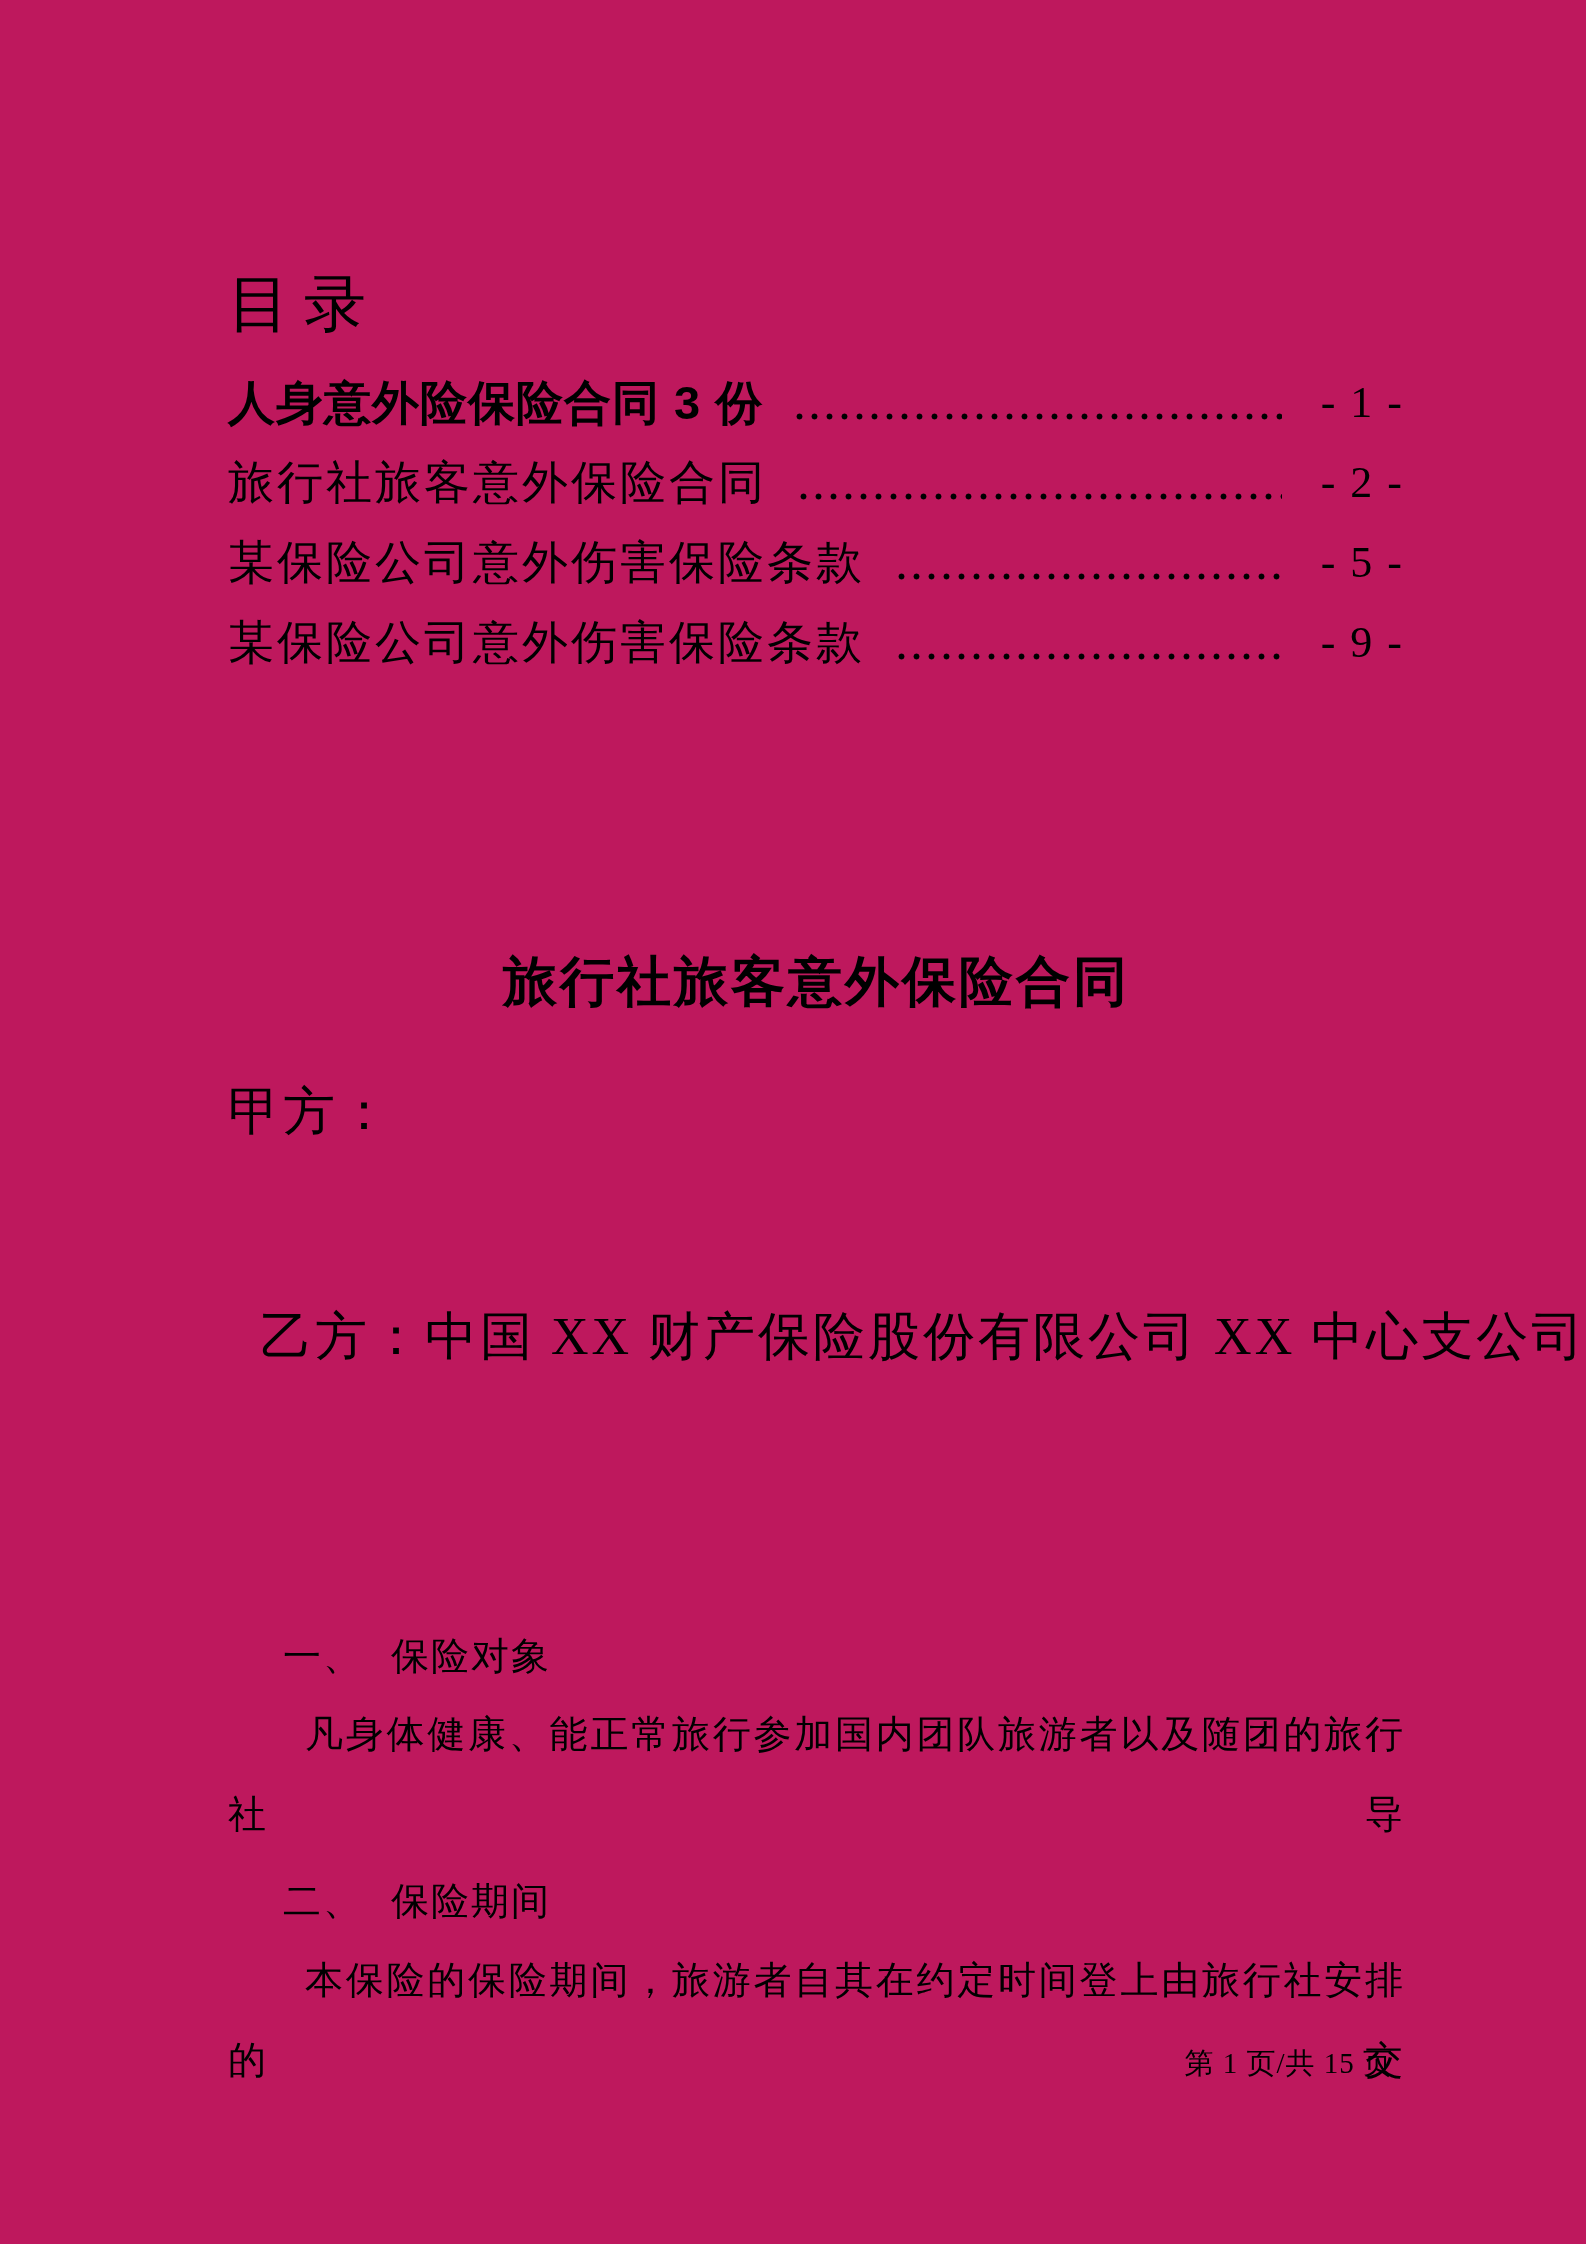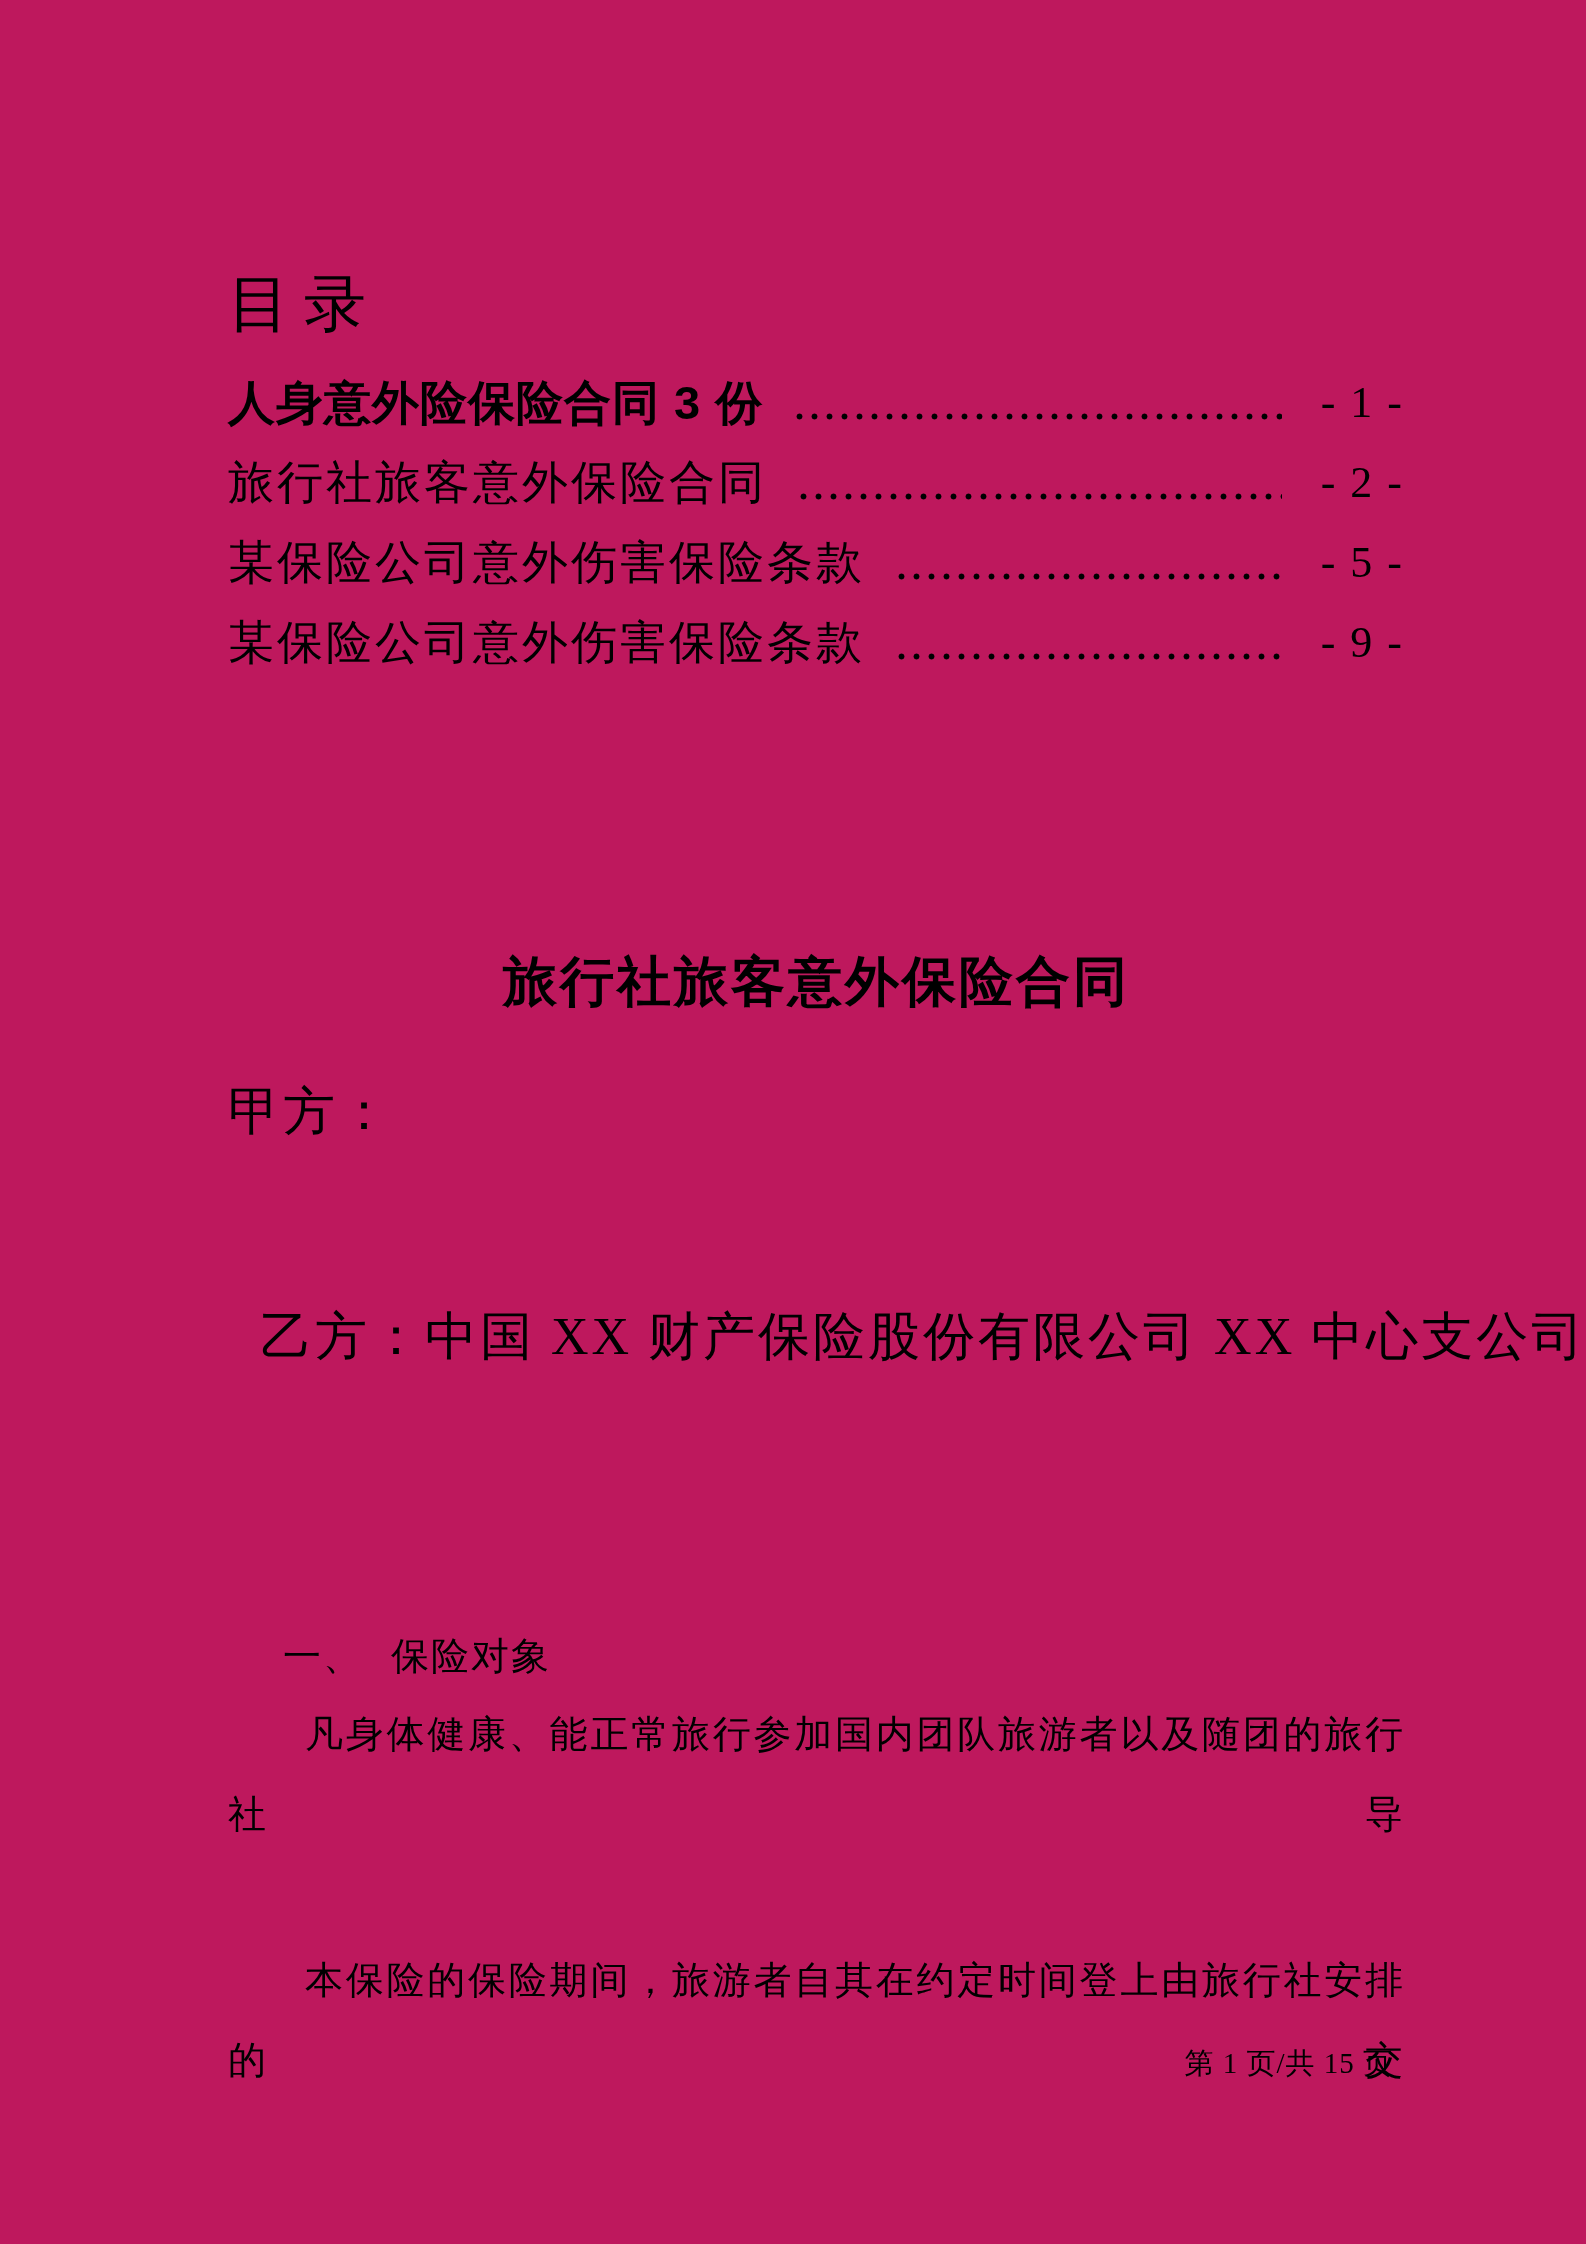--- a/index.html
+++ b/index.html
@@ -187,6 +187,9 @@
       <div class="doc-line justify indent">凡身体健康、能正常旅行参加国内团队旅游者以及随团的旅行社导</div>
     </div>
 
+  <div class="sec-head sec-head-2">
+    <span>二、</span><span class="sec-title">保险期间</span>
+  </div>
 
   <div class="para para-sec2">
       <div class="doc-line justify indent">本保险的保险期间，旅游者自其在约定时间登上由旅行社安排的交</div>

